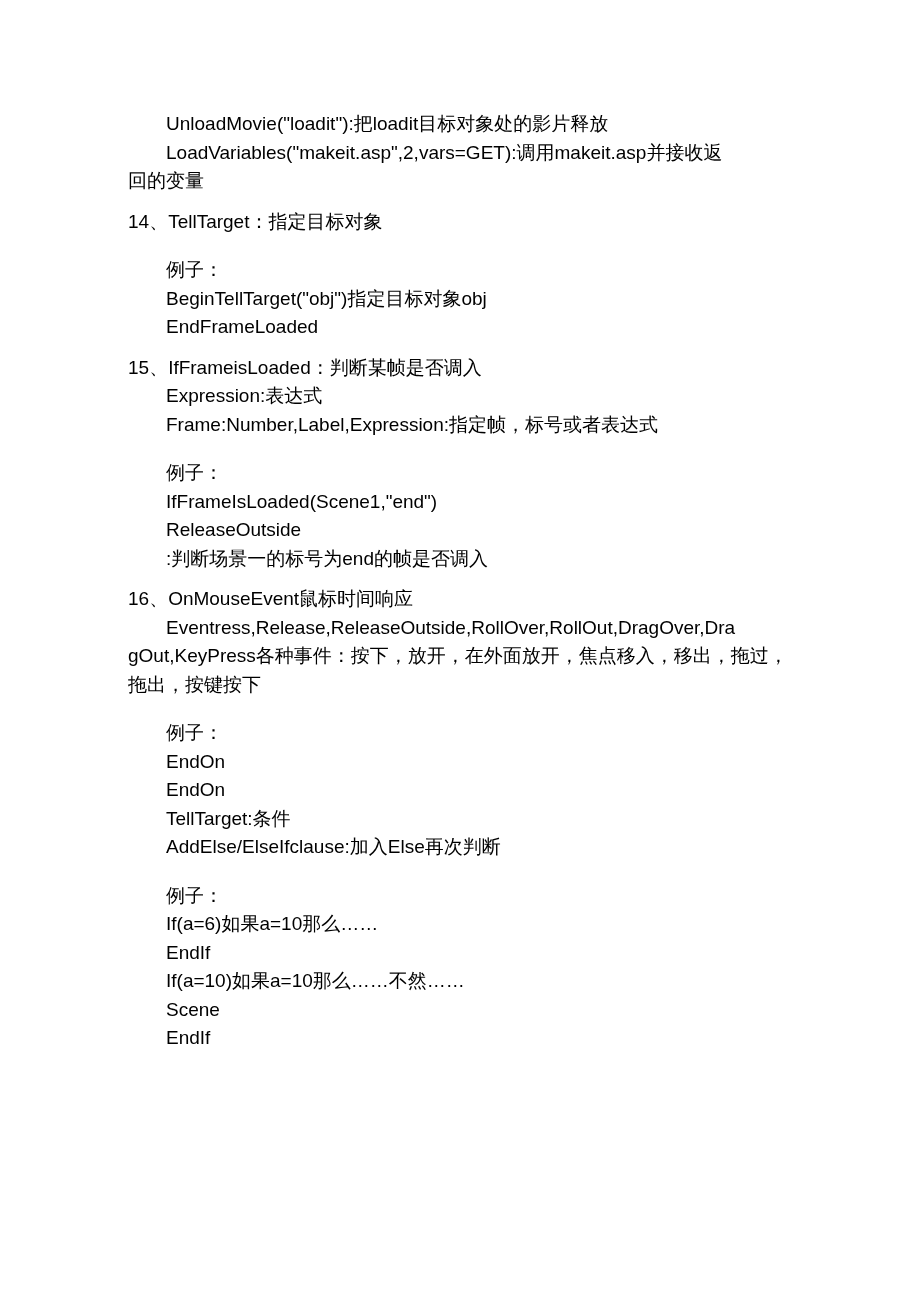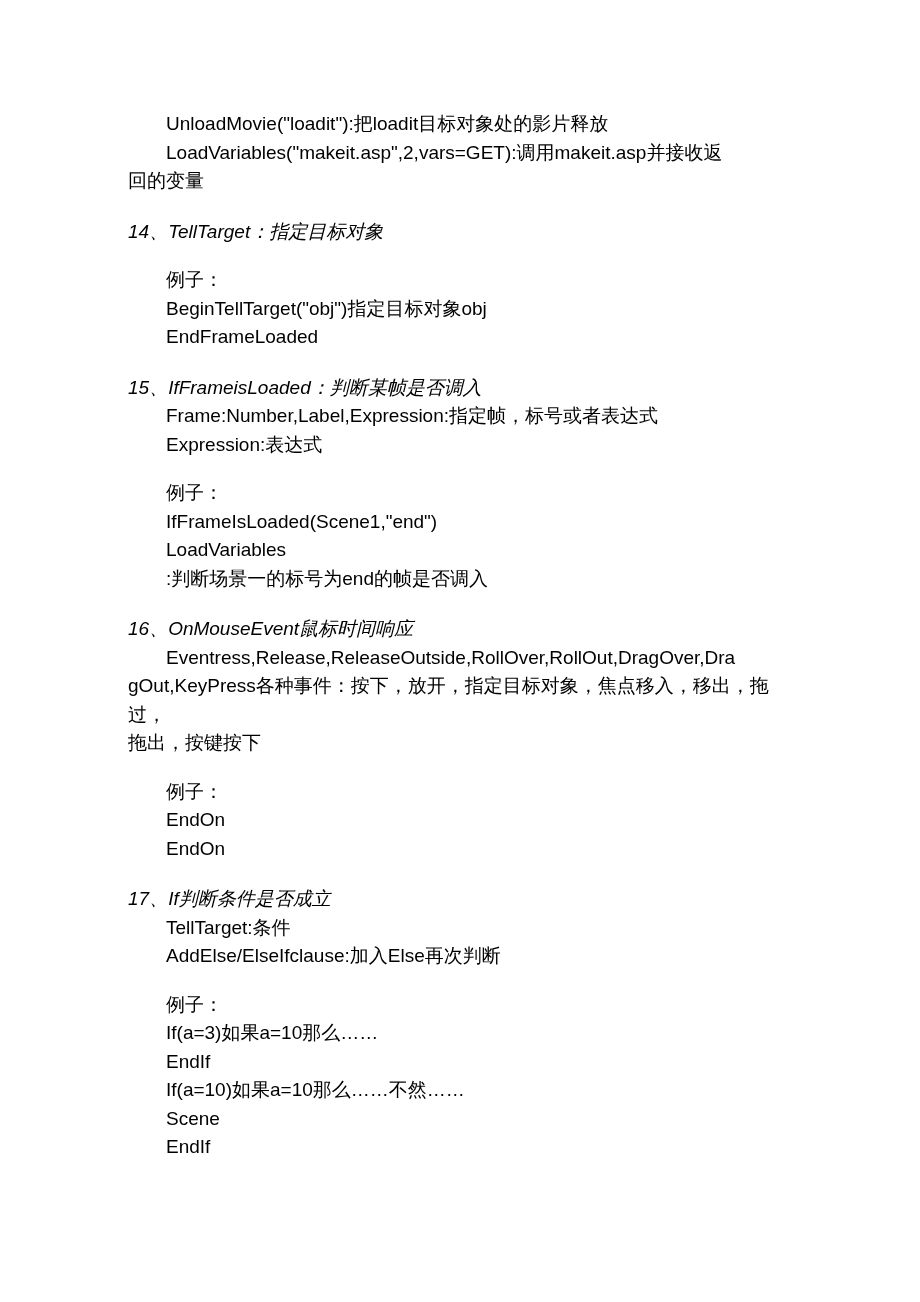--- a/index.html
+++ b/index.html
@@ -21,8 +21,7 @@
       padding-left: 38px;
     }
     .section-heading {
-      margin-top: 22px;
-      font-style: italic;
+      margin-top: 12px;
     }
     .block-space {
       height: 20px;

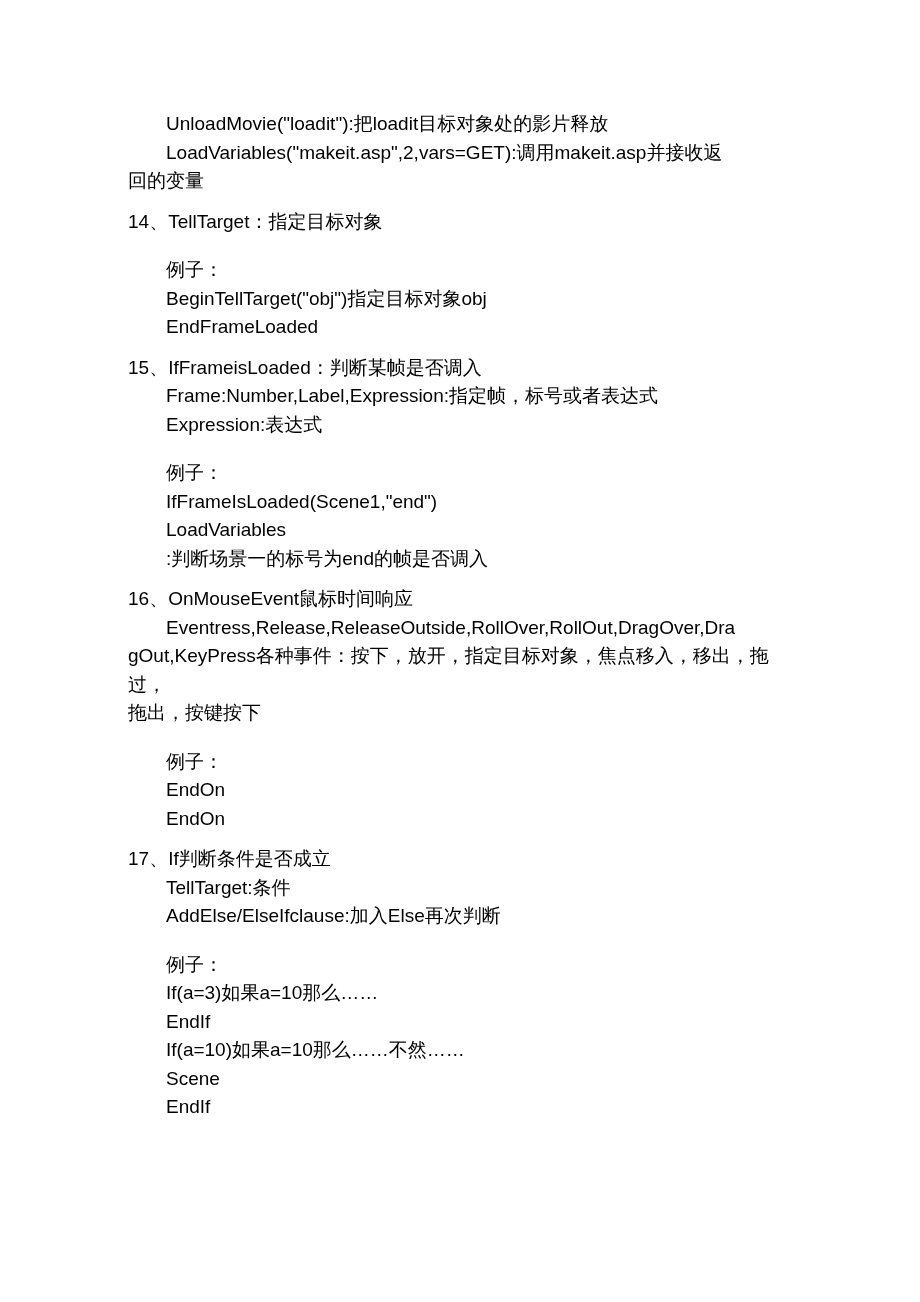--- a/index.html
+++ b/index.html
@@ -43,8 +43,8 @@
   <div class="indent"> EndFrameLoaded</div>
 
   <div class="section-heading">15、IfFrameisLoaded：判断某帧是否调入</div>
+  <div class="indent">Expression:表达式</div>
   <div class="indent"> Frame:Number,Label,Expression:指定帧，标号或者表达式</div>
-  <div class="indent">Expression:表达式</div>
   <div class="block-space"></div>
   <div class="indent">例子：</div>
   <div class="indent">IfFrameIsLoaded(Scene1,"end")</div>

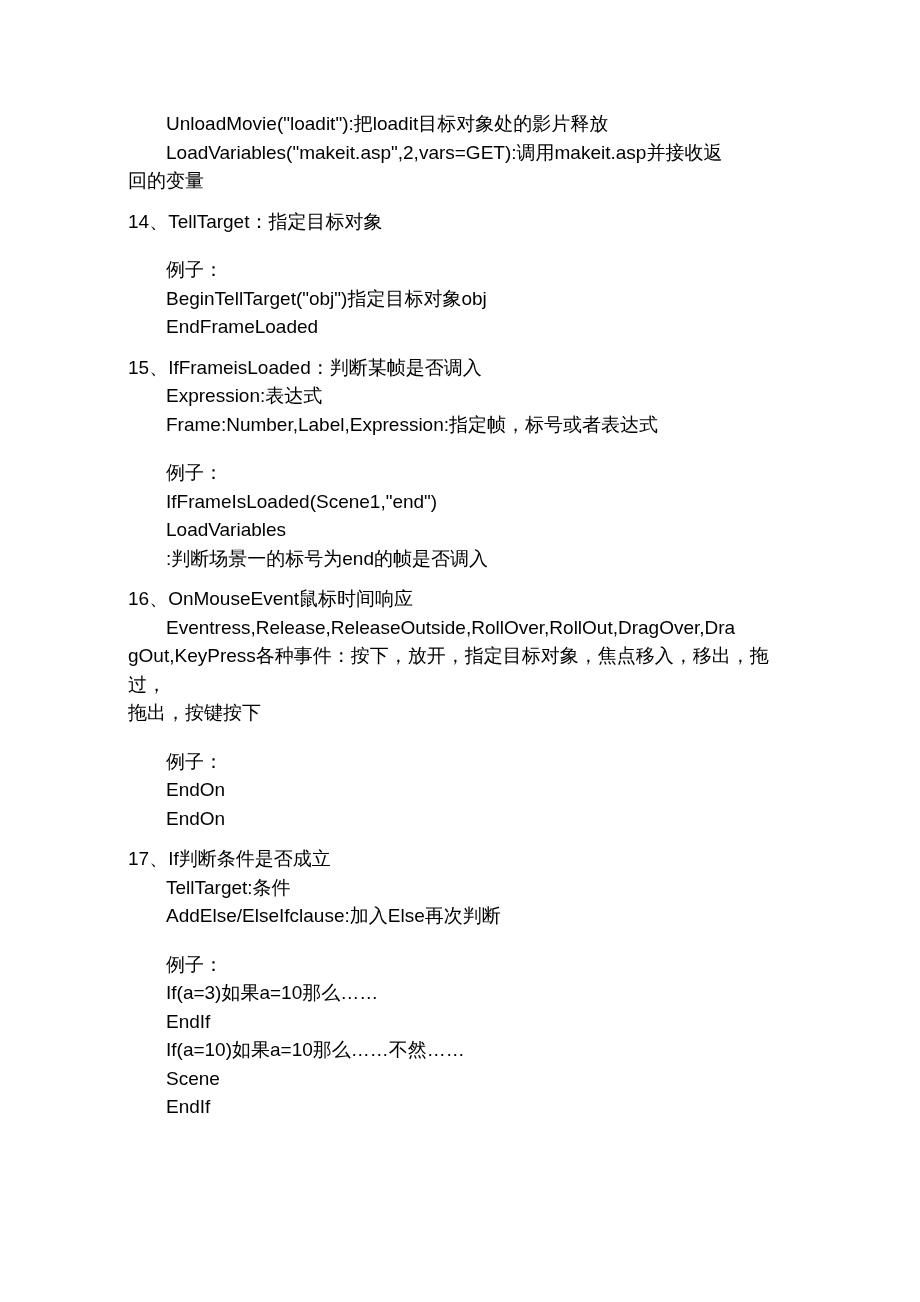--- a/index.html
+++ b/index.html
@@ -48,7 +48,7 @@
   <div class="block-space"></div>
   <div class="indent">例子：</div>
   <div class="indent">IfFrameIsLoaded(Scene1,"end")</div>
-  <div class="indent"> LoadVariables</div>
+  <div class="indent"> ReleaseOutside</div>
   <div class="indent">:判断场景一的标号为end的帧是否调入</div>
 
   <div class="section-heading">16、OnMouseEvent鼠标时间响应</div>

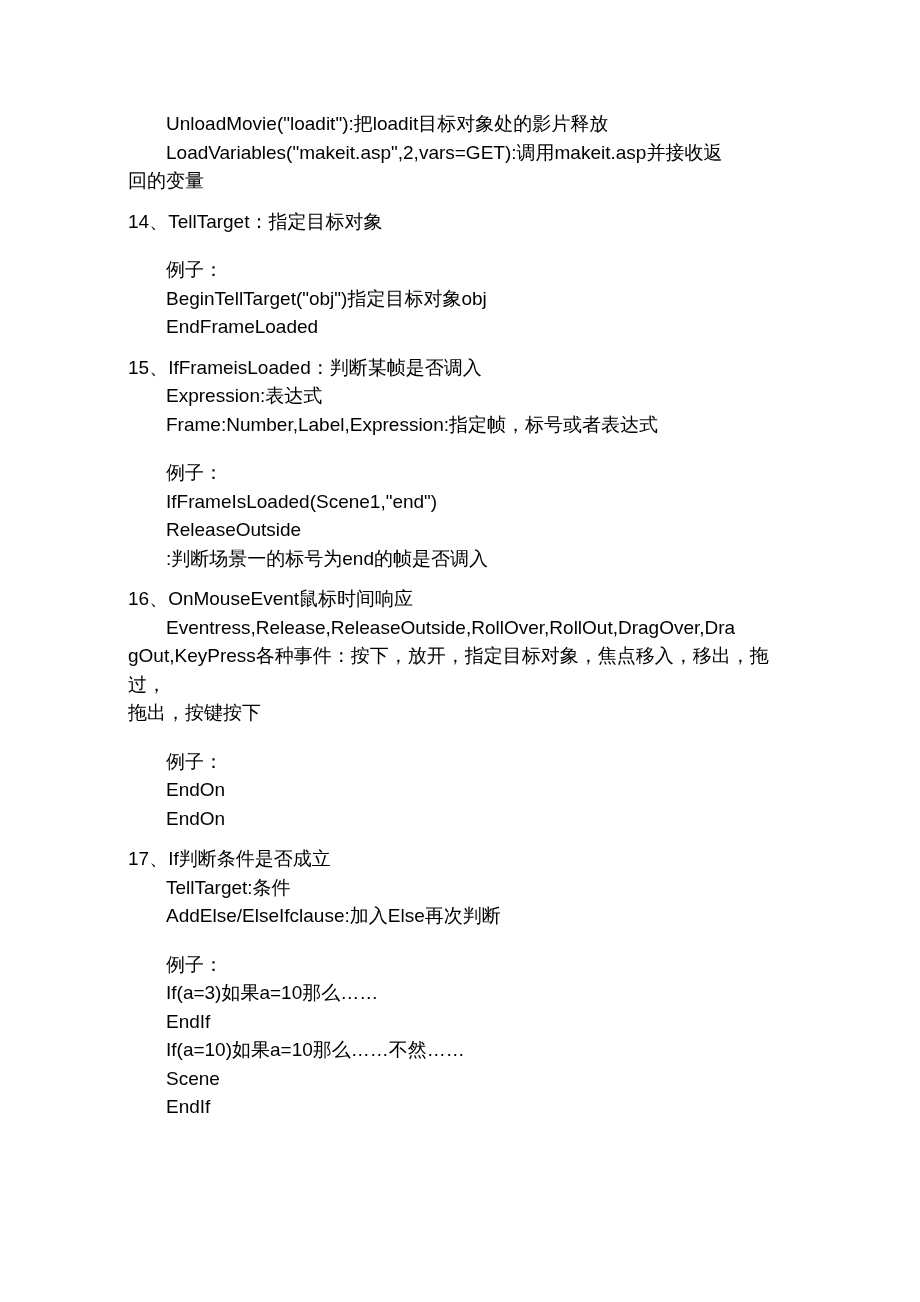--- a/index.html
+++ b/index.html
@@ -53,7 +53,7 @@
 
   <div class="section-heading">16、OnMouseEvent鼠标时间响应</div>
   <div class="indent">Eventress,Release,ReleaseOutside,RollOver,RollOut,DragOver,Dra</div>
-  <div>gOut,KeyPress各种事件：按下，放开，指定目标对象，焦点移入，移出，拖过，</div>
+  <div>gOut,KeyPress各种事件：按下，放开，在外面放开，焦点移入，移出，拖过，</div>
   <div>拖出，按键按下</div>
   <div class="block-space"></div>
   <div class="indent">例子：</div>

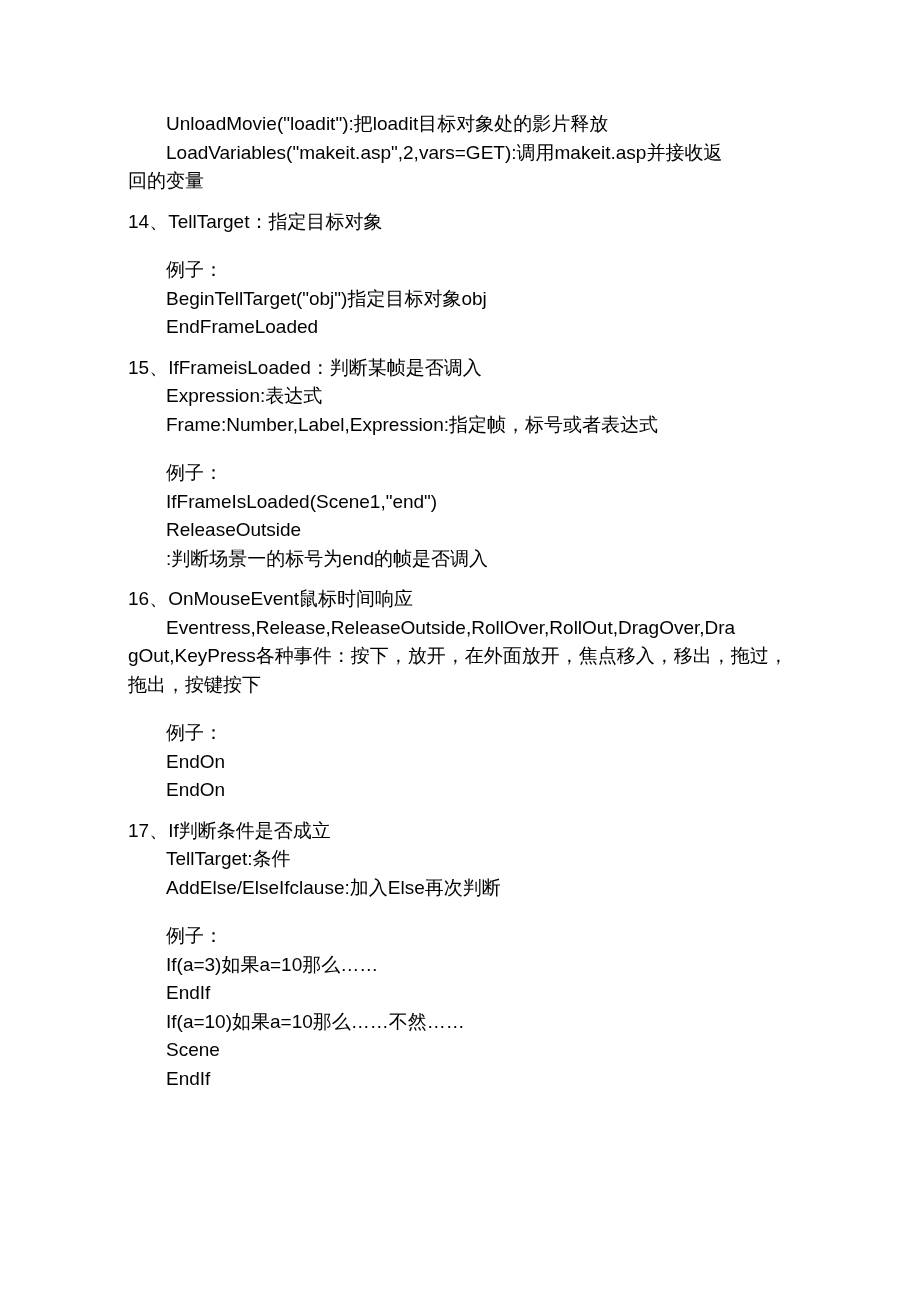--- a/index.html
+++ b/index.html
@@ -60,7 +60,6 @@
   <div class="indent">EndOn</div>
   <div class="indent">EndOn</div>
 
-  <div class="section-heading">17、If判断条件是否成立</div>
   <div class="indent">TellTarget:条件</div>
   <div class="indent">AddElse/ElseIfclause:加入Else再次判断</div>
   <div class="block-space"></div>

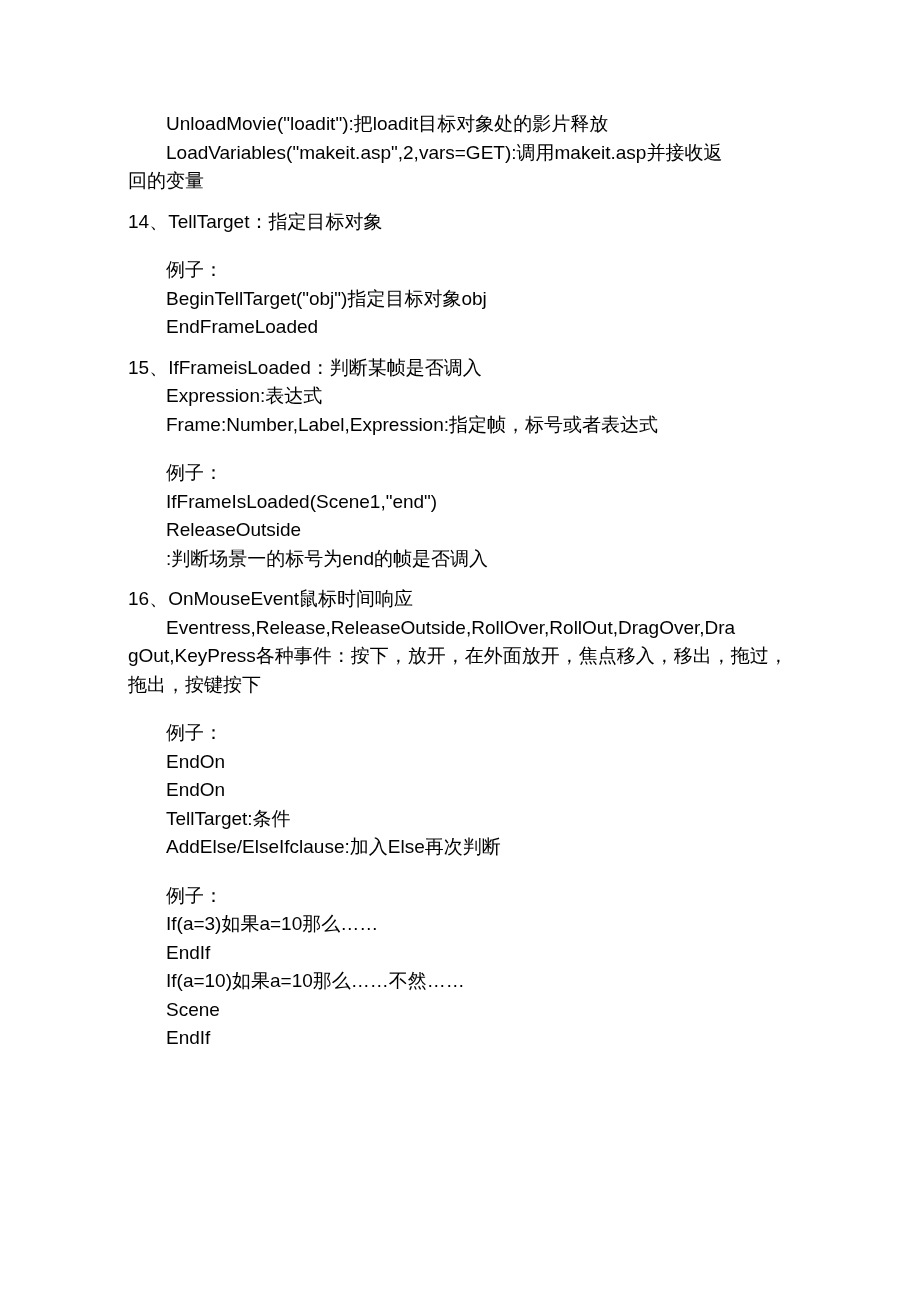--- a/index.html
+++ b/index.html
@@ -64,7 +64,7 @@
   <div class="indent">AddElse/ElseIfclause:加入Else再次判断</div>
   <div class="block-space"></div>
   <div class="indent">例子：</div>
-  <div class="indent">If(a=3)如果a=10那么……</div>
+  <div class="indent">If(a=6)如果a=10那么……</div>
   <div class="indent">EndIf</div>
   <div class="indent"> If(a=10)如果a=10那么……不然……</div>
   <div class="indent">Scene</div>

